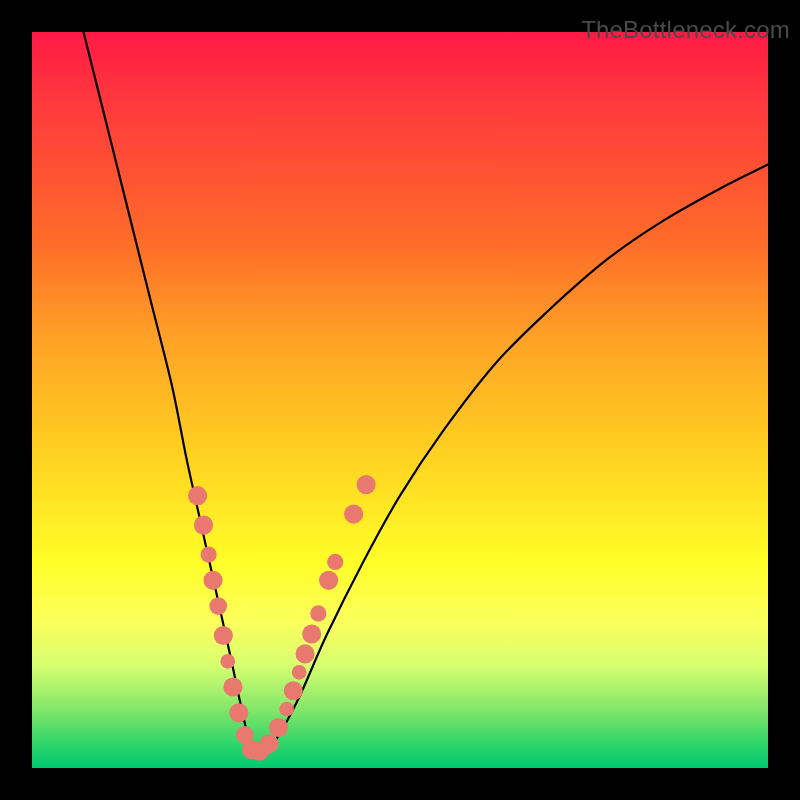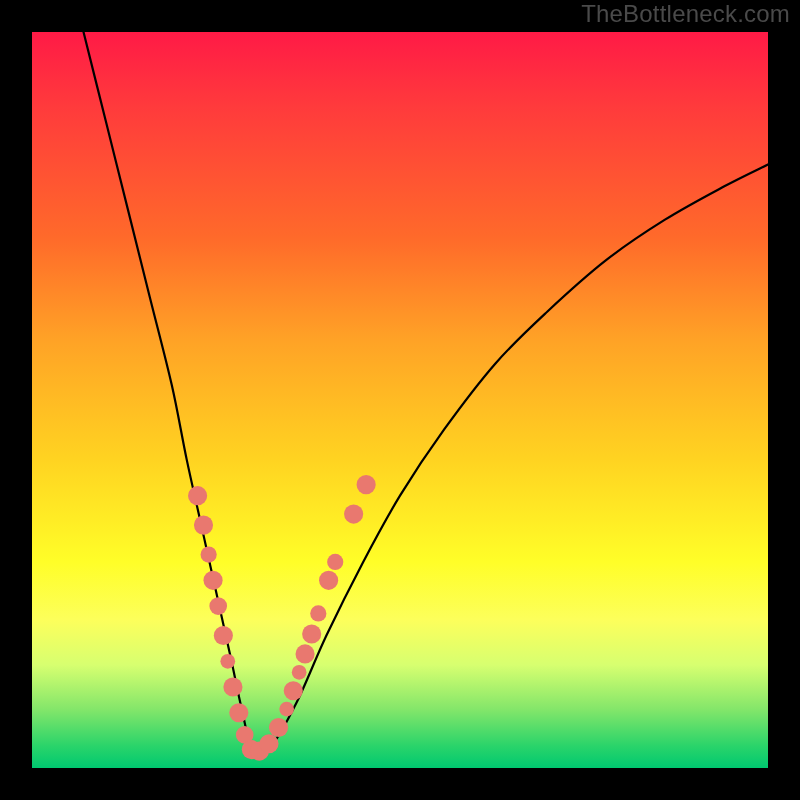--- a/index.html
+++ b/index.html
@@ -40,7 +40,7 @@
   }
   .watermark {
     position: absolute;
-    top: 0;
+    top: 16px;
     right: 10px;
     font-family: Arial, Helvetica, sans-serif;
     font-size: 24px;

